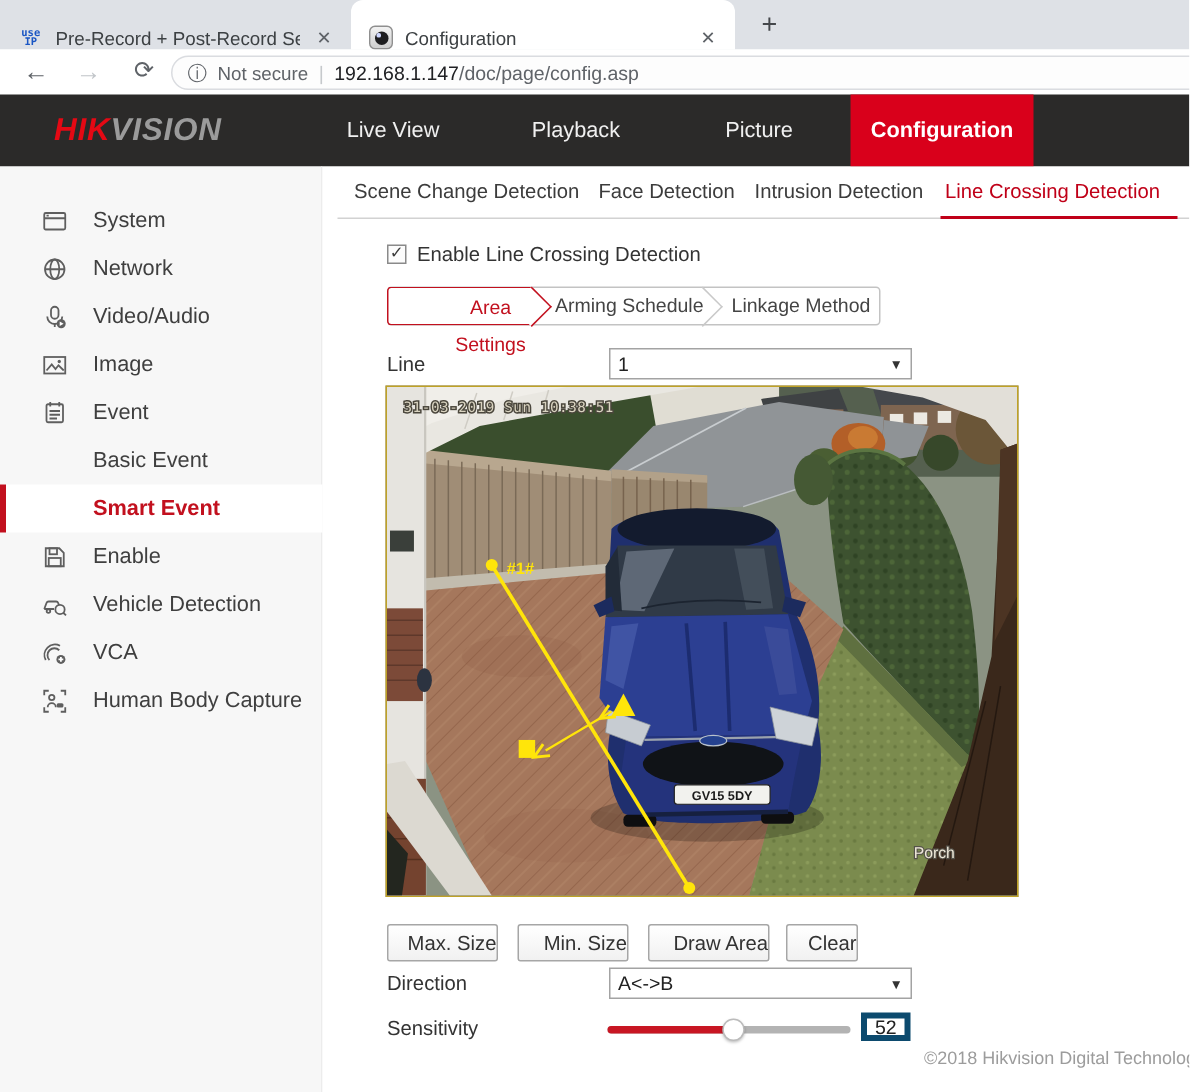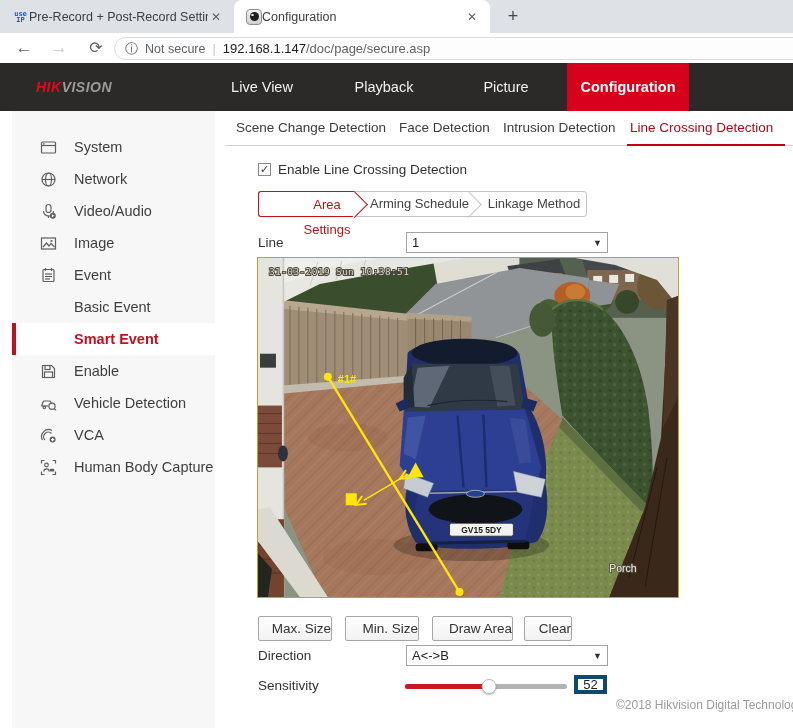--- a/index.html
+++ b/index.html
@@ -10,7 +10,7 @@
   }
   
   .tabstrip { position:absolute; left:0; top:0; width:793px; height:33px; background:#dee1e6; }
-  .tab { position:absolute; top:0; height:33px; display:flex; align-items:center; gap:0; padding:0 10px 0 12px; }
+  .tab { position:absolute; top:0; height:33px; display:flex; align-items:flex-end; gap:8px; padding:0 10px 0 12px; }
   .tab.inactive { left:0; width:234px; }
   .tab.active { left:234px; width:256px; background:#fff; border-radius:8px 8px 0 0; }
   .tab-title { flex:1; font-size:12.5px; color:#3c4043; white-space:nowrap; overflow:hidden; }

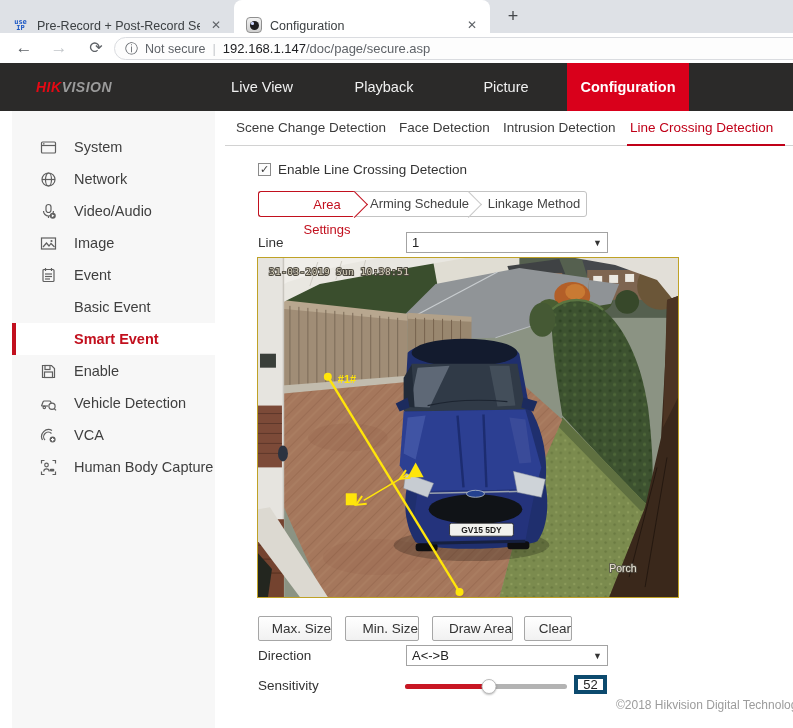--- a/index.html
+++ b/index.html
@@ -126,7 +126,7 @@
     <span class="omni-info">ⓘ</span>
     <span class="omni-sec">Not secure</span>
     <span class="omni-div">|</span>
-    <span class="omni-url"><span class="host">192.168.1.147</span><span class="path">/doc/page/secure.asp</span></span>
+    <span class="omni-url"><span class="host">192.168.1.147</span><span class="path">/doc/page/config.asp</span></span>
   </div>
 
   <div class="appheader">

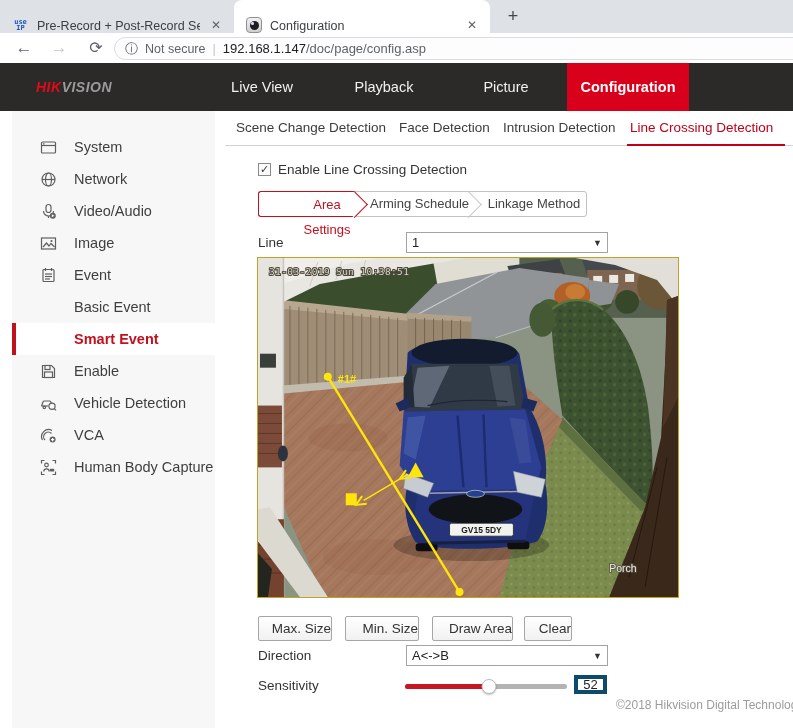--- a/index.html
+++ b/index.html
@@ -39,7 +39,7 @@
   
   .appheader { position:absolute; left:0; top:63px; width:793px; height:48px; background:#2b2a29; }
   .logo { position:absolute; left:36px; top:0; height:48px; display:flex; align-items:center;
-    font-style:italic; font-weight:bold; font-size:14px; letter-spacing:0.5px; }
+    font-style:italic; font-weight:bold; font-size:21px; letter-spacing:0.5px; }
   .logo .hik { color:#e50914; }
   .logo .vision { color:#9b9b9b; }
   .mainnav-item { position:absolute; top:0; width:122px; height:48px; text-align:center; line-height:48px;

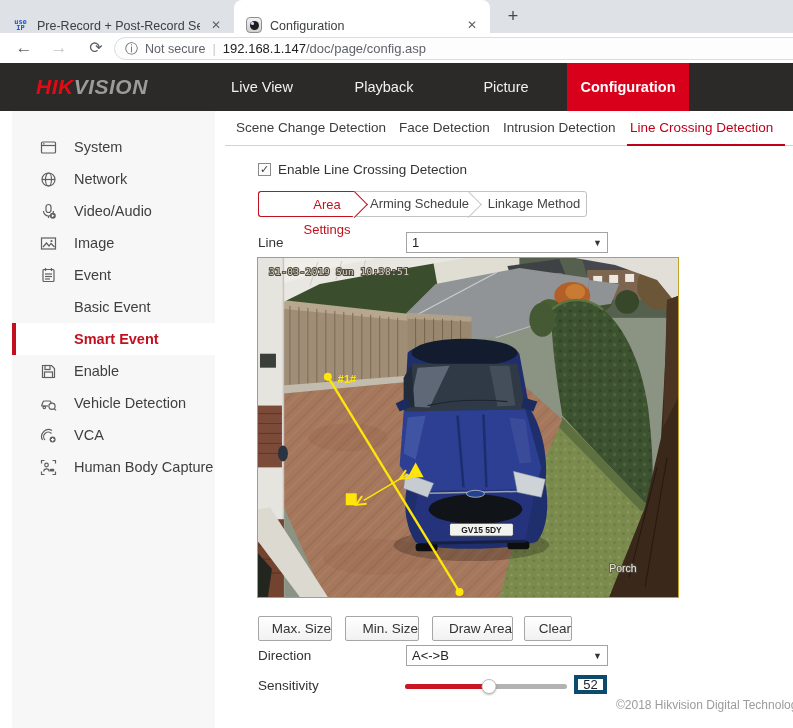--- a/index.html
+++ b/index.html
@@ -47,7 +47,7 @@
   .mainnav-item.n0 { left:201px; } .mainnav-item.n1 { left:323px; } .mainnav-item.n2 { left:445px; }
   .mainnav-item.n3 { left:567px; background:#d9001b; font-weight:bold; color:#fff; }
   
-  .sidebar { position:absolute; left:12px; top:111px; width:215px; height:617px; background:#f7f7f7; border-right:1px solid #ececec; }
+  .sidebar { position:absolute; left:0; top:111px; width:215px; height:617px; background:#f7f7f7; border-right:1px solid #ececec; }
   .side-item { position:absolute; left:0; width:215px; height:32px; display:flex; align-items:center; font-size:14.5px; color:#3f3f3f; }
   .side-item .icon { position:absolute; left:28px; width:18px; height:18px; display:flex; align-items:center; }
   .side-item .lbl { position:absolute; left:62px; white-space:nowrap; }

